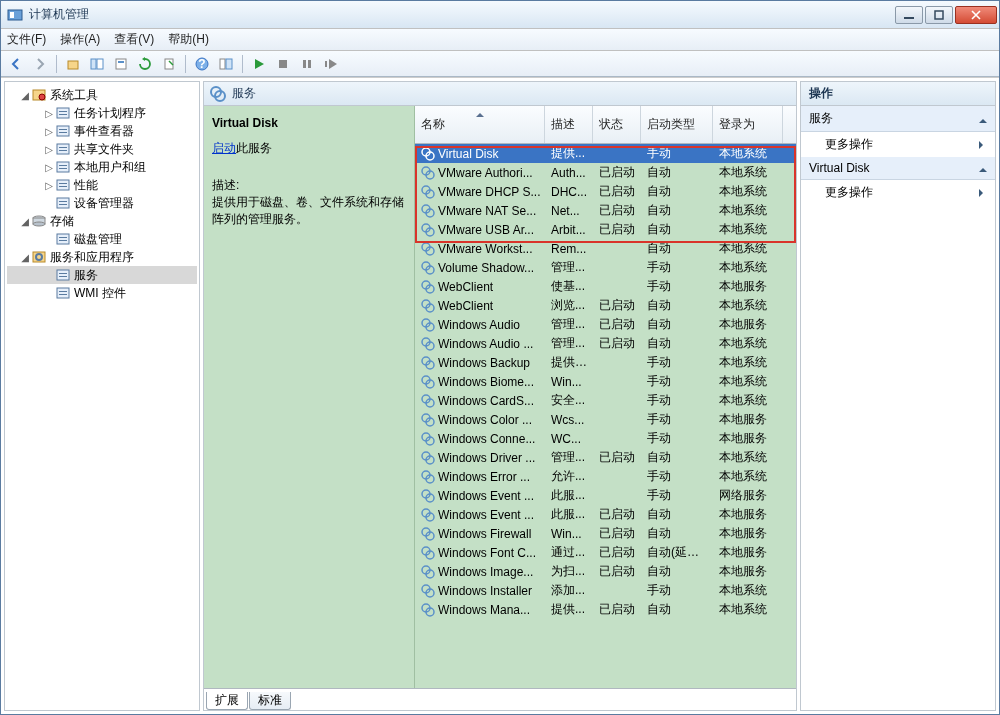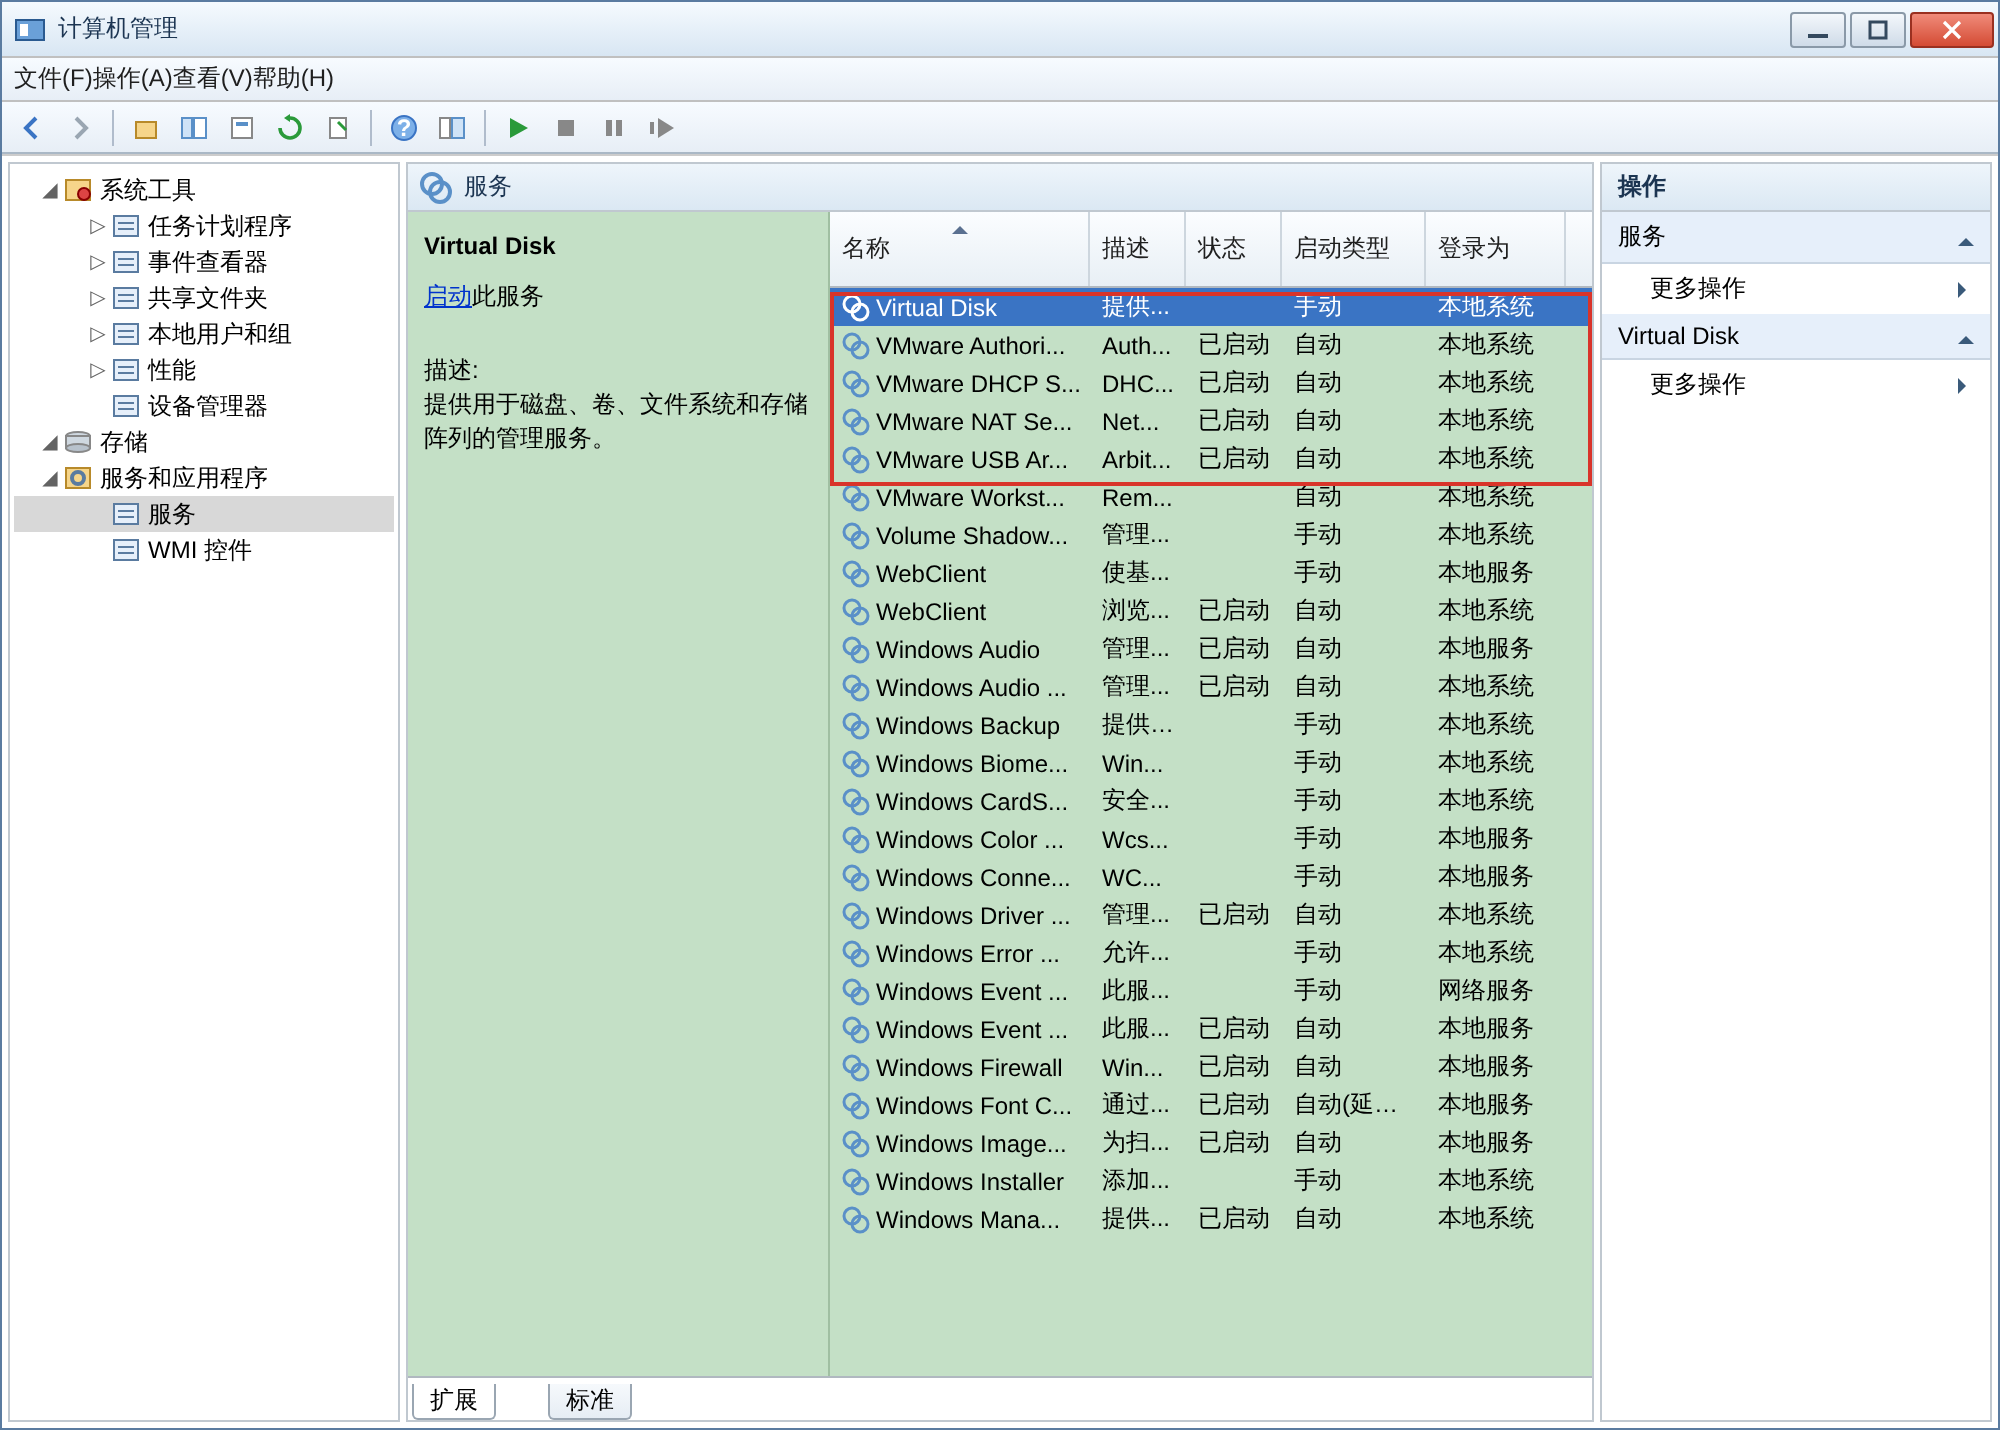--- a/index.html
+++ b/index.html
@@ -14,7 +14,7 @@
 .win-btn { width:28px; height:18px; margin-right:2px; border:1px solid #8a99a8; border-radius:2px; background:linear-gradient(#f3f7fb,#cfdbe8); display:flex; justify-content:center; align-items:center; position:relative; }
 .win-btn.close { width:42px; background:linear-gradient(#f08b7a,#d44b34); border-color:#9a3020; color:#fff; }
 .win-btn svg { width:10px; height:10px; }
-.menubar { height:22px; background:linear-gradient(#f7fbff,#e7eef6); display:flex; align-items:center; padding:0 6px; border-bottom:1px solid #c0c0c0; }
+.menubar { height:22px; background:linear-gradient(#f7fbff,#e7eef6); display:flex; align-items:center; padding:0 6px; gap:14px; border-bottom:1px solid #c0c0c0; }
 .menubar span { color:#1f1f1f; cursor:default; }
 
 .toolbar { height:26px; background:linear-gradient(#f7fbff,#e7eef6); display:flex; align-items:center; padding:0 4px; gap:2px; border-bottom:1px solid #aab8c6; }

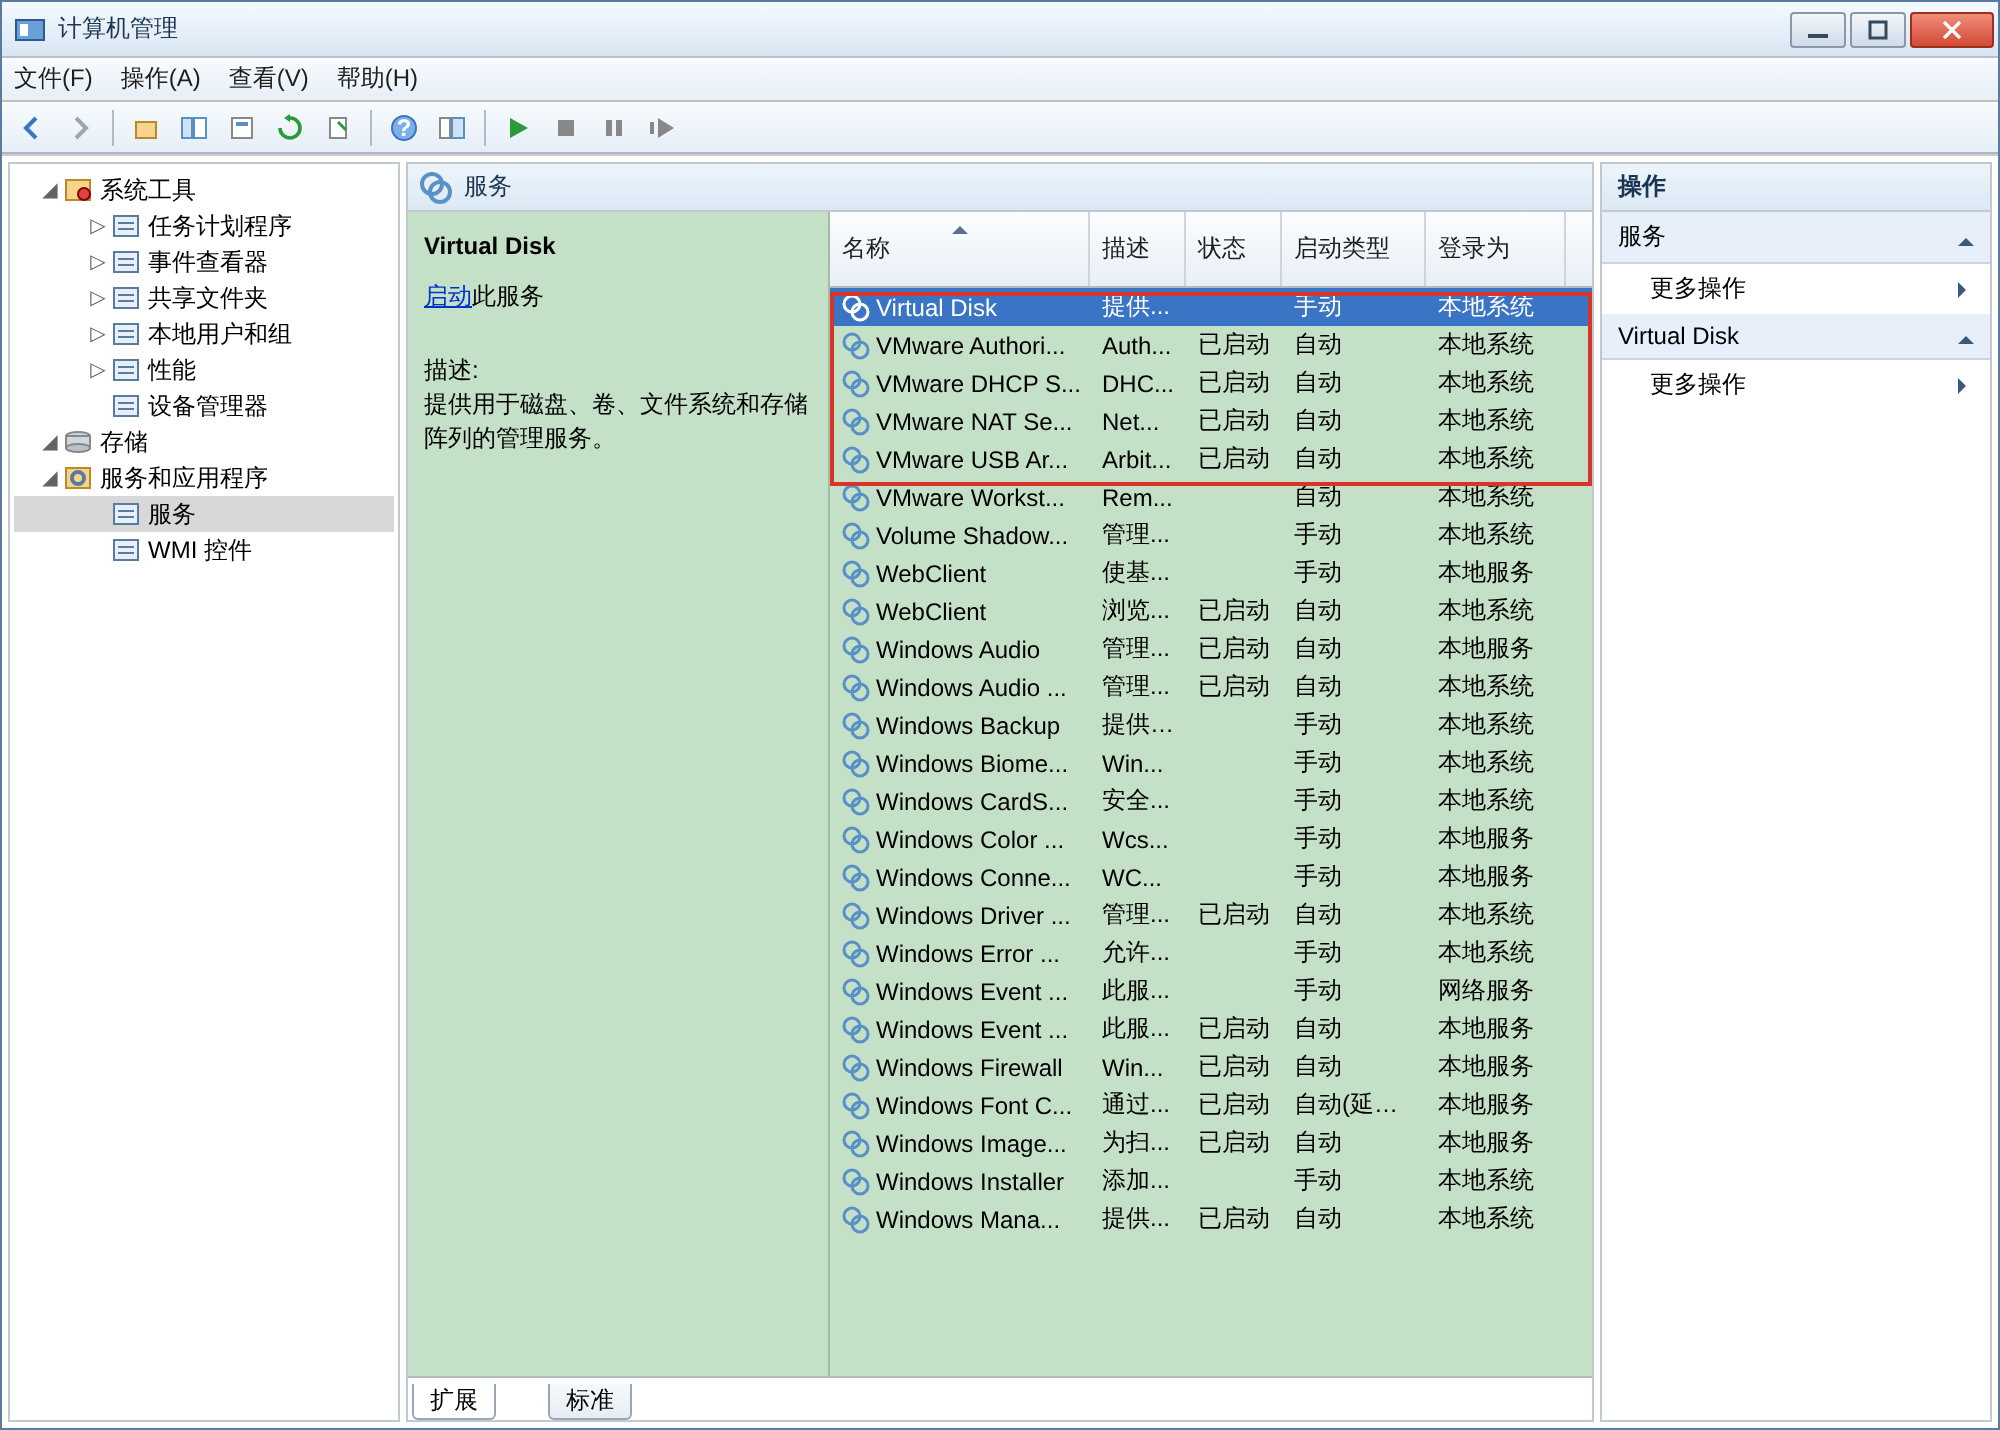--- a/index.html
+++ b/index.html
@@ -251,6 +251,17 @@
           </svg>
           <span class="lbl">存储</span>
         </div>
+      <div id="g2items">
+          <div class="node" style="padding-left: 36px;">
+            <span class="tw"></span>
+            <svg class="ic" viewBox="0 0 16 16">
+              <rect x="2" y="3" width="12" height="10" fill="#e6effa" stroke="#5a7ba0"></rect>
+              <rect x="4" y="6" width="8" height="1" fill="#5a7ba0"></rect>
+              <rect x="4" y="9" width="8" height="1" fill="#5a7ba0"></rect>
+            </svg>
+            <span class="lbl">磁盘管理</span>
+          </div>
+        </div>
       <div class="node" style="padding-left:12px">
           <span class="tw">◢</span>
           <svg class="ic" viewBox="0 0 16 16">

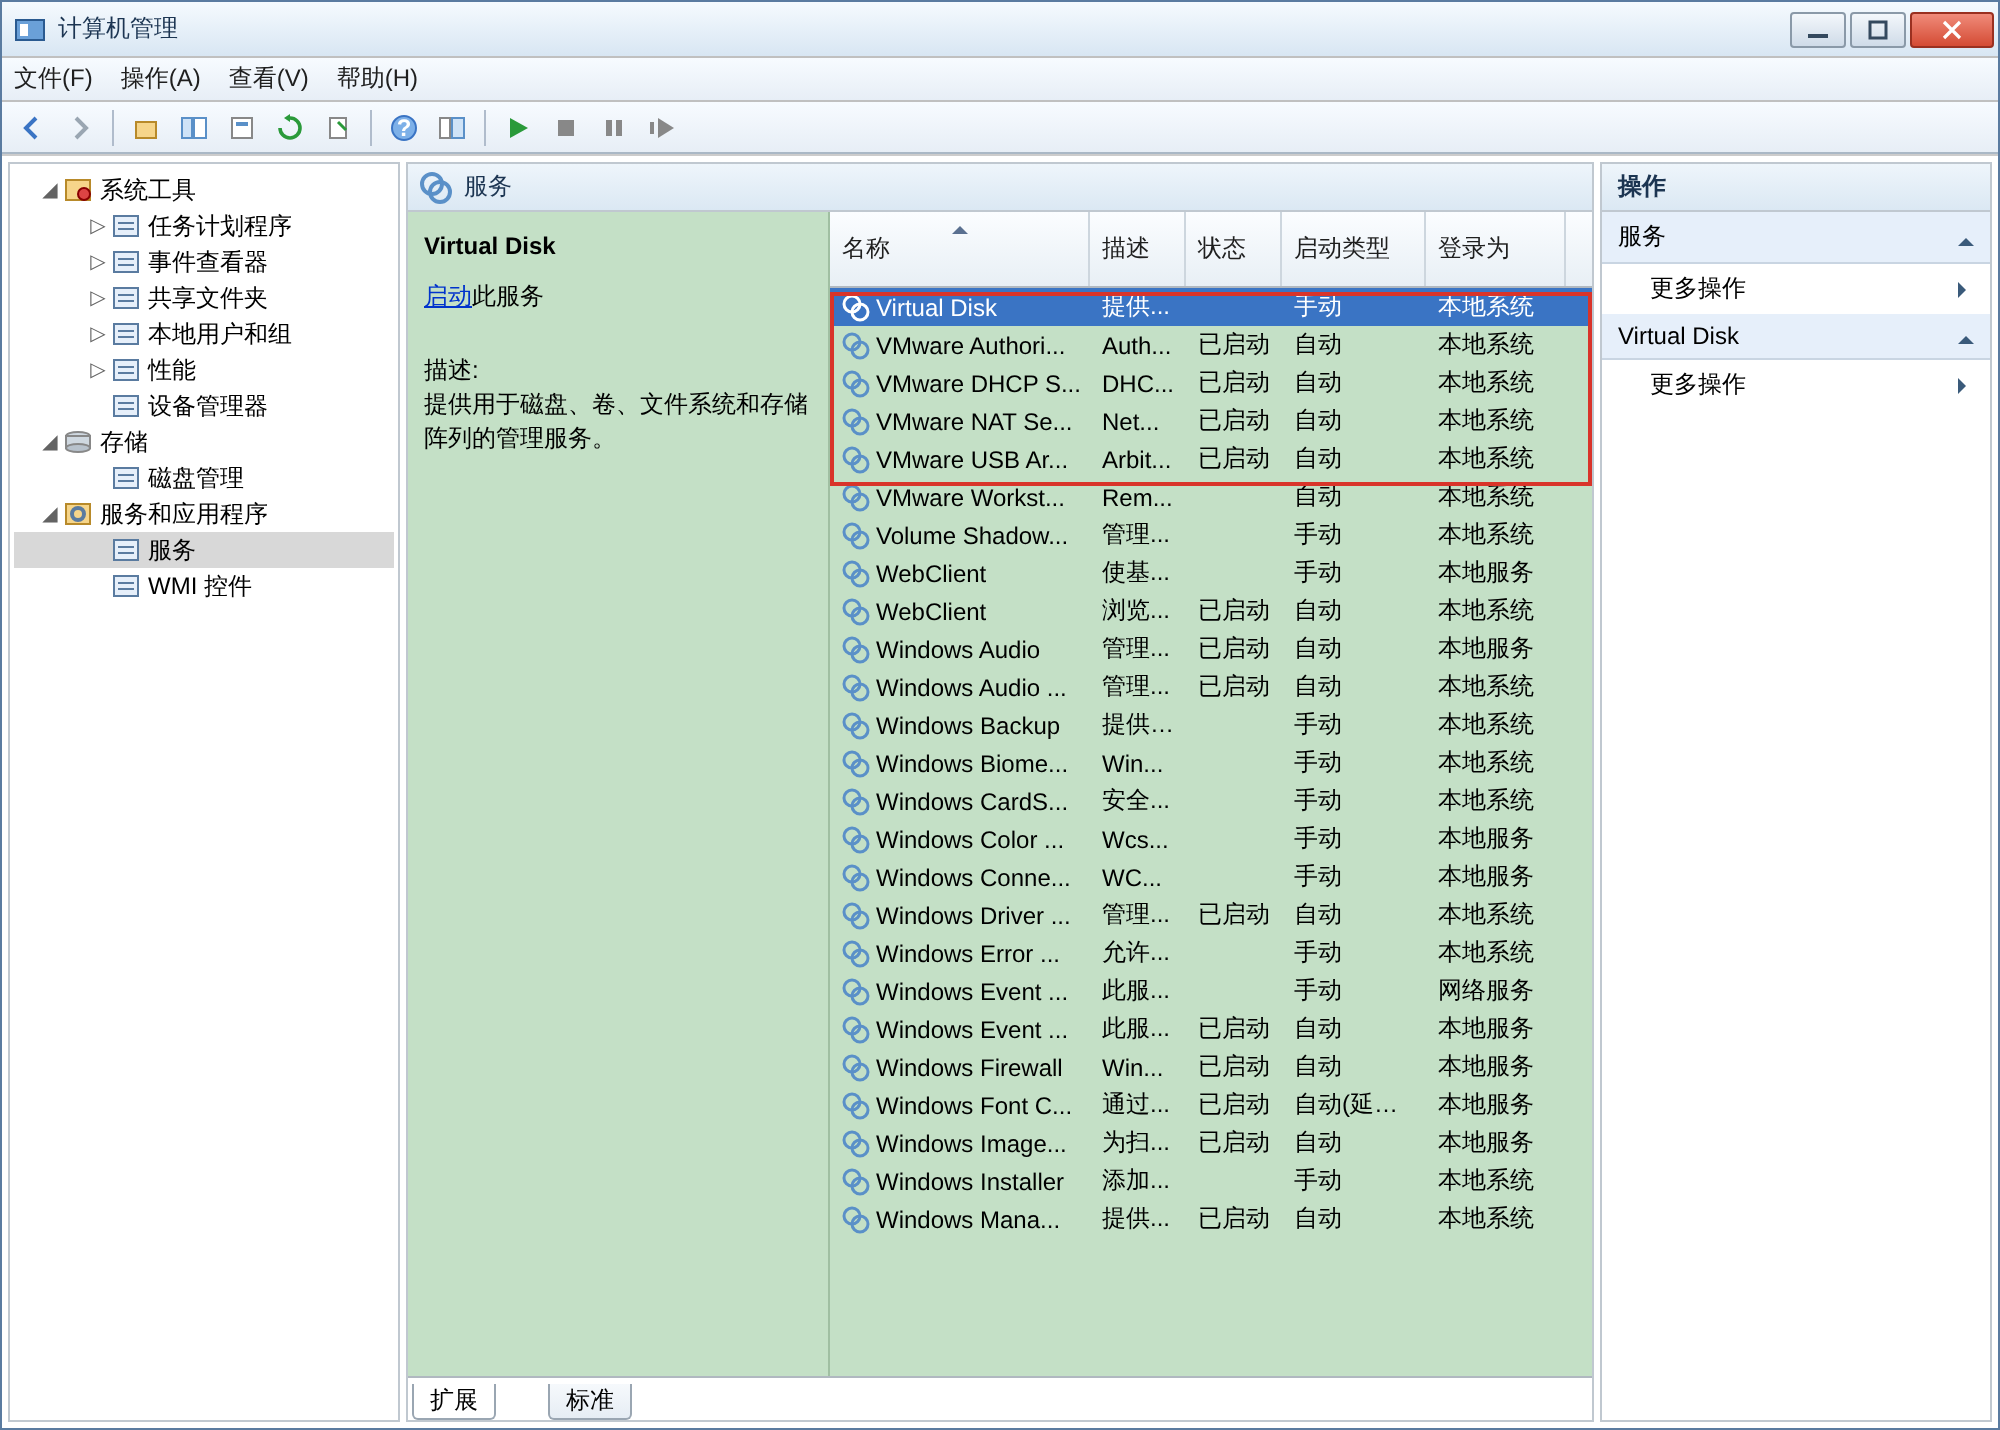--- a/index.html
+++ b/index.html
@@ -47,7 +47,7 @@
 .row.sel { background:#3a74c4; color:#fff; }
 .row .svc-icon { width:14px; height:14px; margin-right:3px; flex-shrink:0; }
 .redbox { position:absolute; border:2px solid #d9342a; pointer-events:none; }
-.tabs { height:22px; display:flex; align-items:flex-end; padding-left:2px; border-top:1px solid #b0b8c0; background:#fff;gap:25px; }
+.tabs { height:22px; display:flex; align-items:flex-end; padding-left:2px; border-top:1px solid #b0b8c0; background:#fff; }
 .tab { border:1px solid #9aa6b2; border-top:none; height:18px; padding:0 8px; background:linear-gradient(#f6f9fc,#e6edf4); margin-right:1px; border-bottom-left-radius:3px; border-bottom-right-radius:3px; display:flex; align-items:center; }
 .tab.active { background:#fff; }
 

